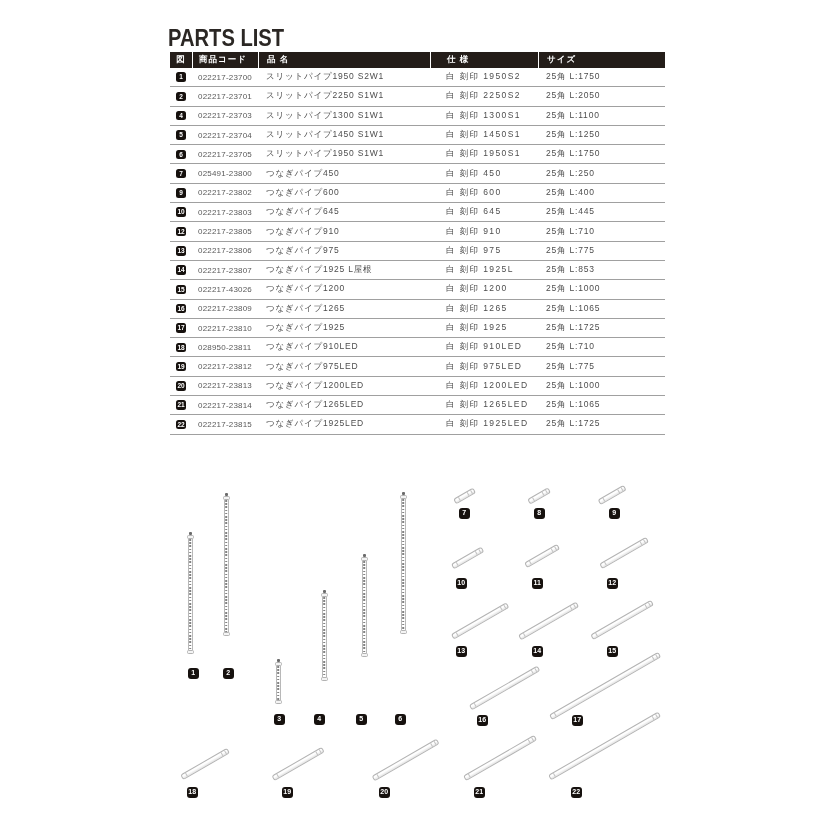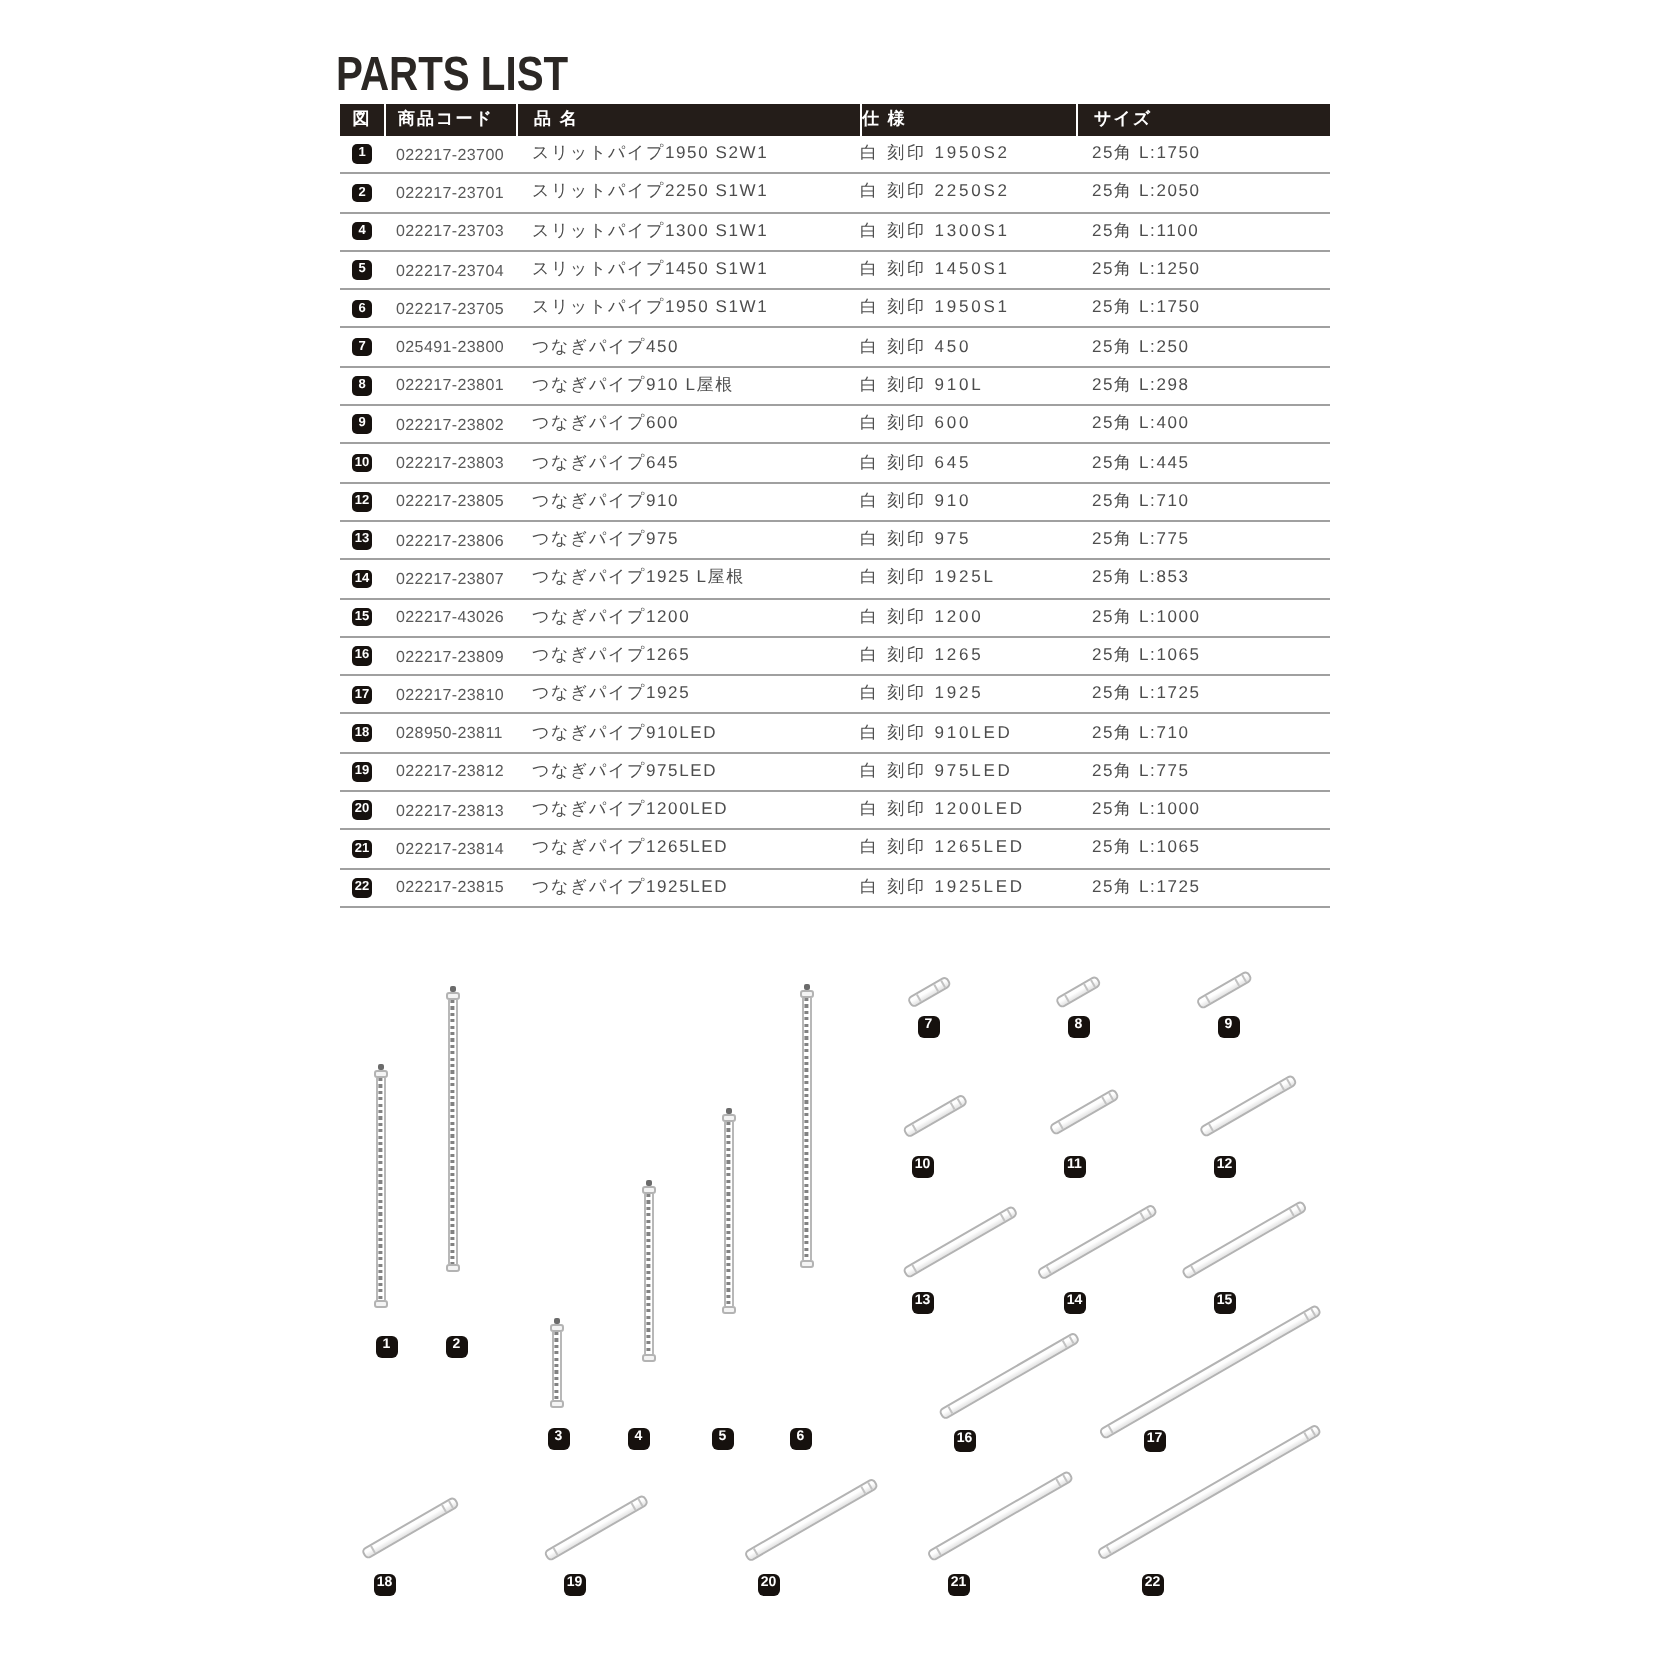--- a/index.html
+++ b/index.html
@@ -22,7 +22,7 @@
   .c-fig{width:22px;justify-content:center;display:flex;align-items:center;}
   .c-code{width:66px;padding-left:6px;box-sizing:border-box;}
   .c-name{width:172px;padding-left:8px;box-sizing:border-box;}
-  .c-spec{width:108px;padding-left:0;box-sizing:border-box;}
+  .c-spec{width:108px;padding-left:16px;box-sizing:border-box;}
   .c-size{width:127px;padding-left:8px;box-sizing:border-box;}
   .tr{display:flex;height:18.3px;align-items:center;border-bottom:1.6px solid #a0a0a0;
       font-size:8.5px;color:#4d4d4d;}

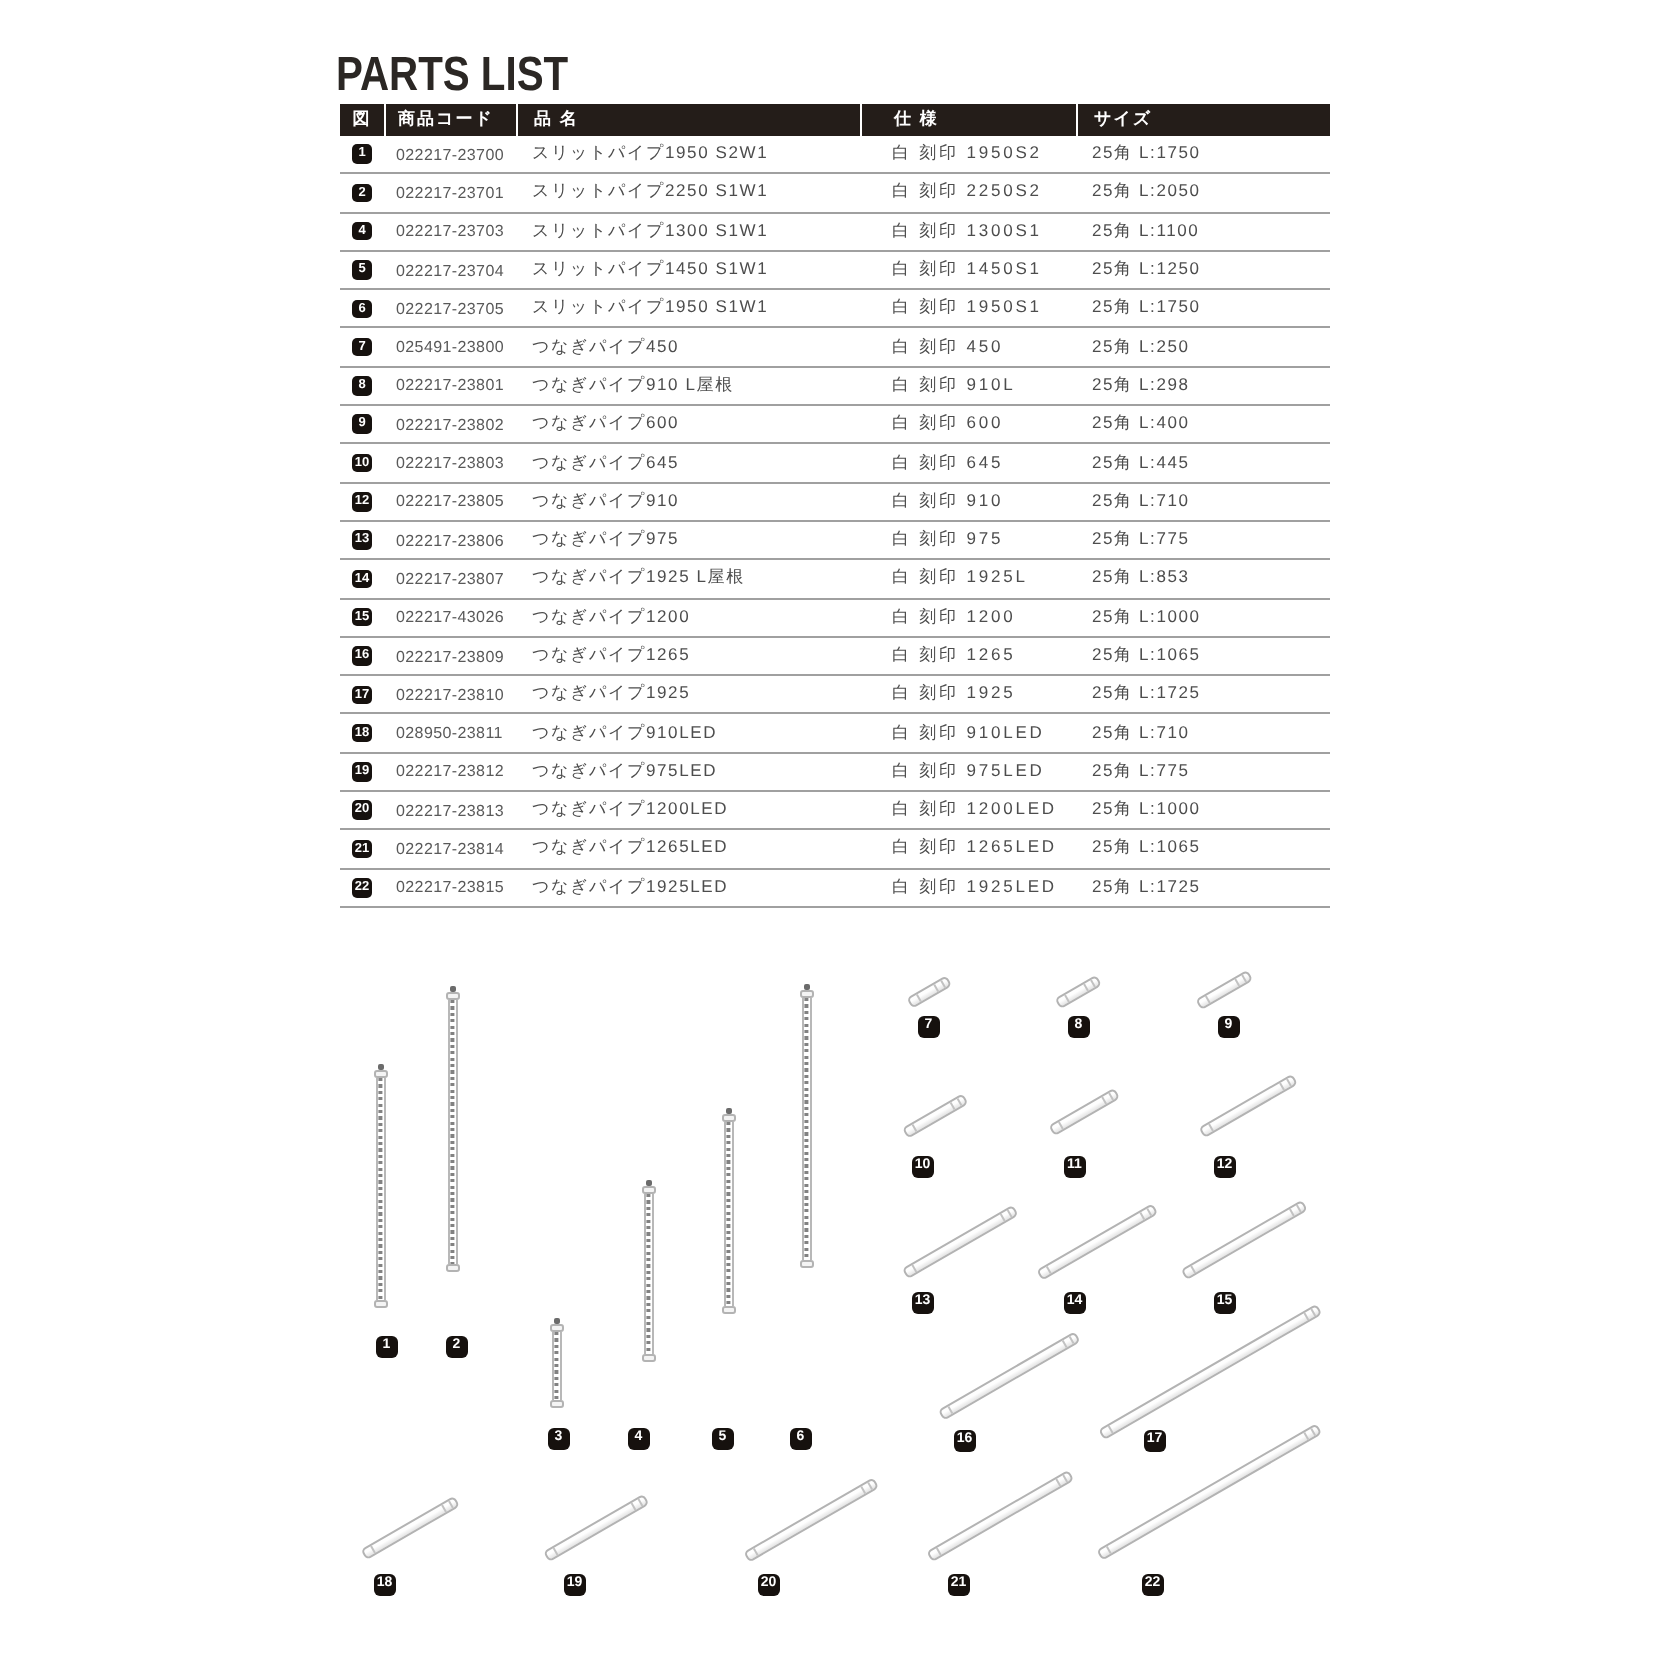--- a/index.html
+++ b/index.html
@@ -124,15 +124,6 @@
         </div>
         <div class="tr">
           <div class="td c-fig">
-            <span class="badge badge-sm">8</span>
-          </div>
-          <div class="td c-code">022217-23801</div>
-          <div class="td c-name">つなぎパイプ910 L屋根</div>
-          <div class="td c-spec">白 刻印 910L</div>
-          <div class="td c-size">25角 L:298</div>
-        </div>
-        <div class="tr">
-          <div class="td c-fig">
             <span class="badge badge-sm">9</span>
           </div>
           <div class="td c-code">022217-23802</div>

